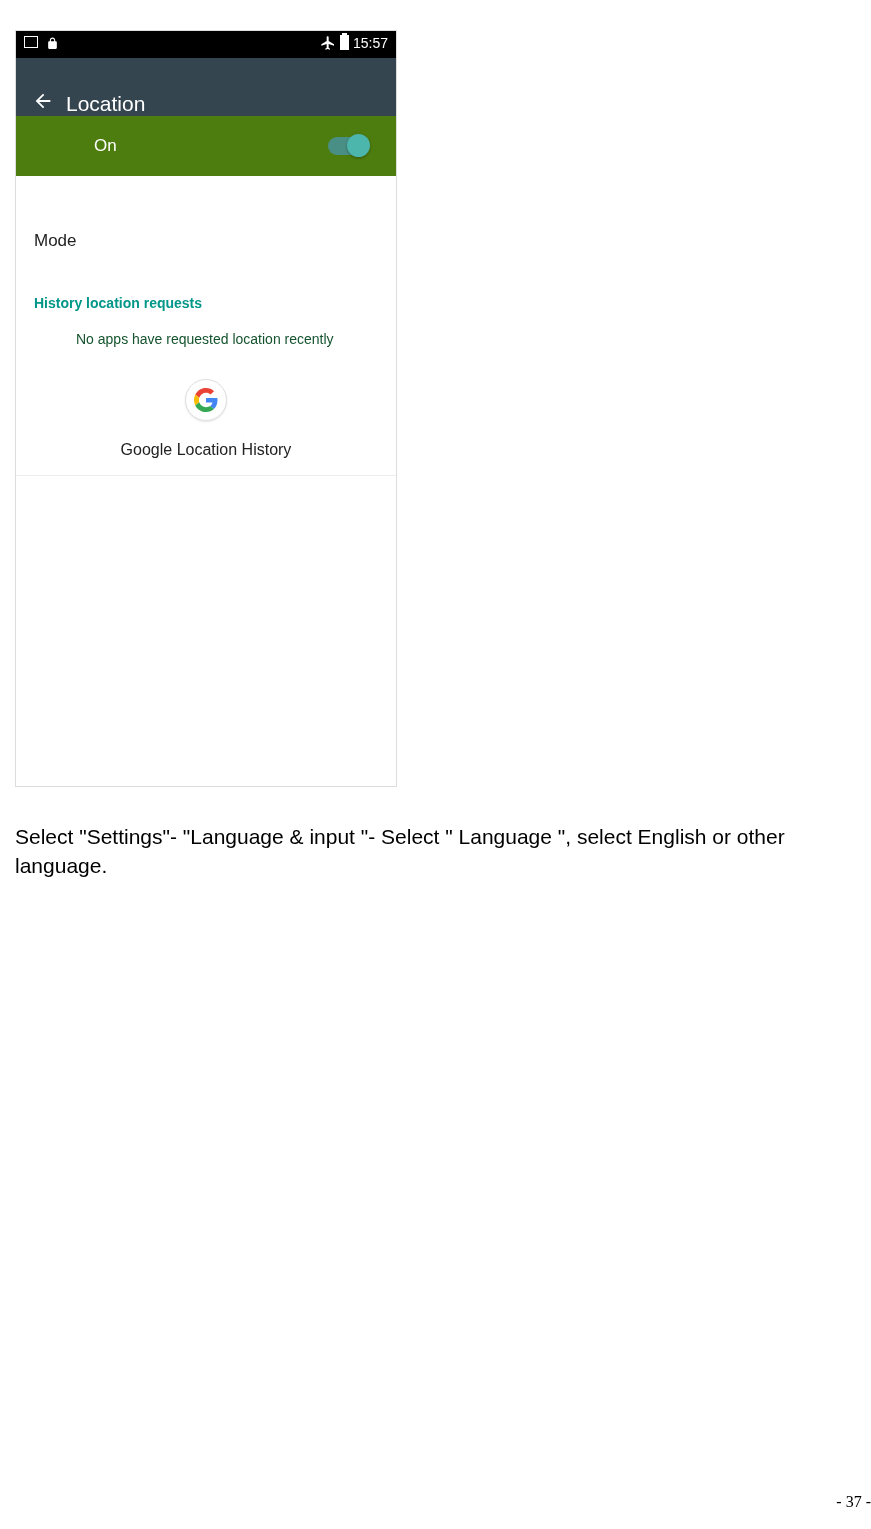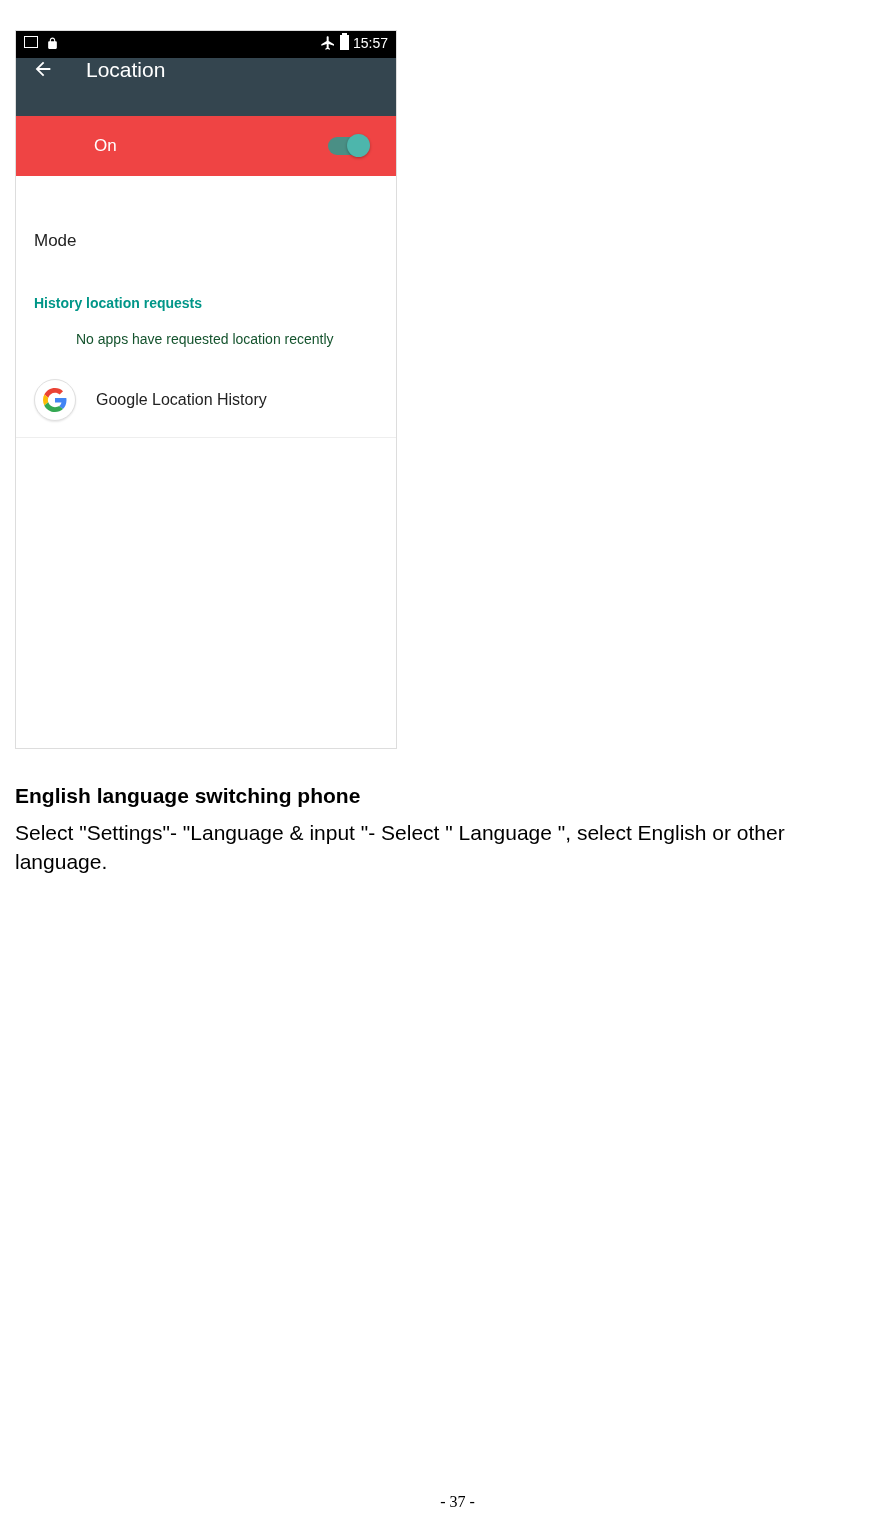--- a/index.html
+++ b/index.html
@@ -80,9 +80,9 @@
       background: #34454f;
       height: 58px;
       display: flex;
-      align-items: flex-start;
+      align-items: flex-end;
       padding: 0 16px;
-      gap: 32px;
+      gap: 12px;
     }
     .back-arrow svg {
       width: 22px;

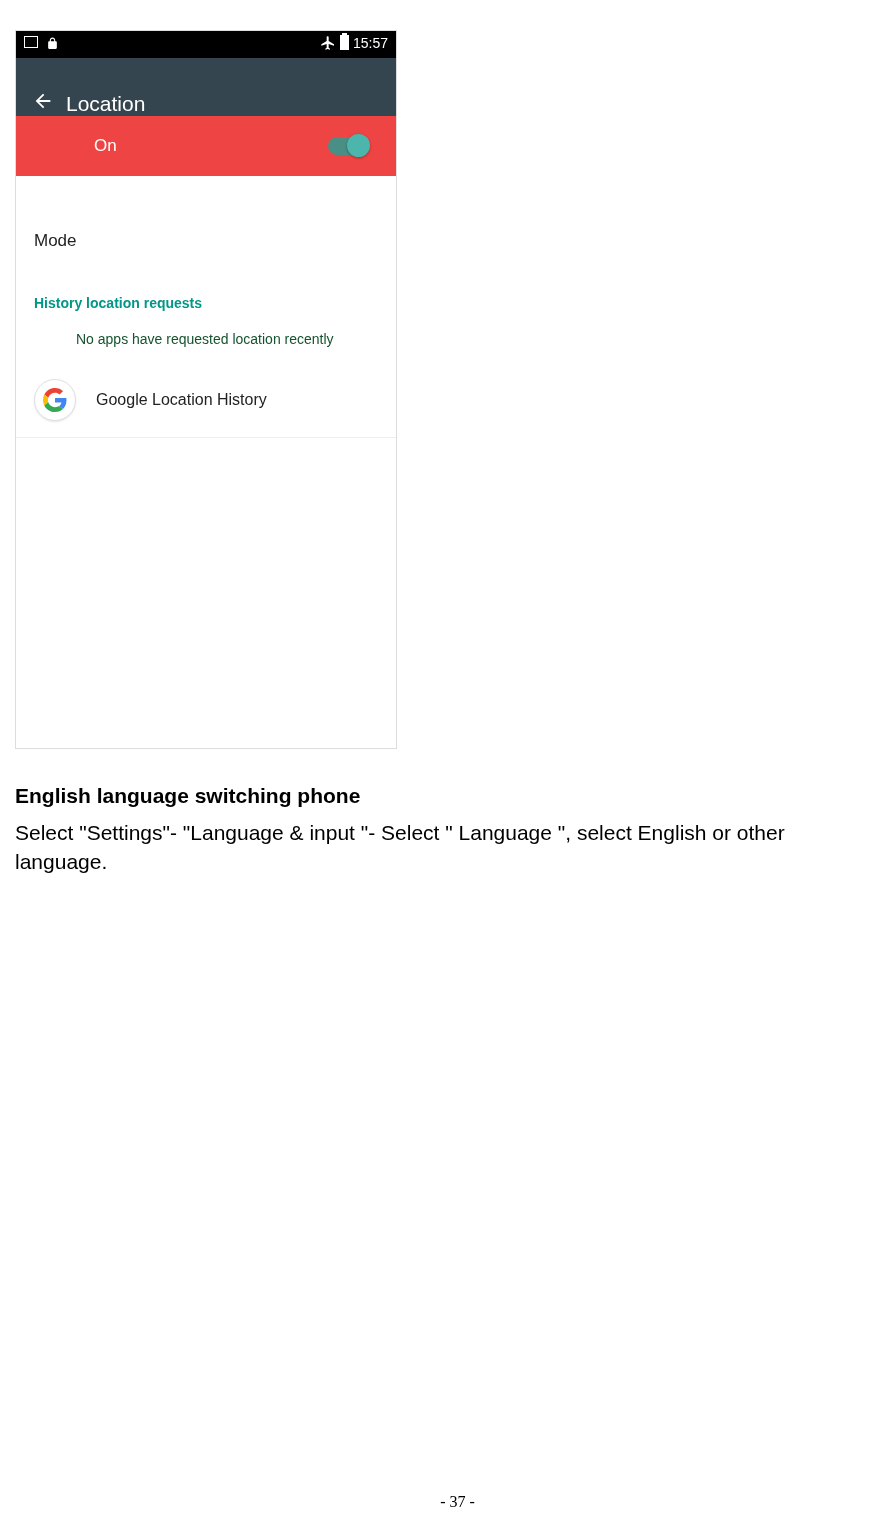--- a/index.html
+++ b/index.html
@@ -95,7 +95,7 @@
       font-weight: 400;
     }
     .toggle-row {
-      background: #ef4444;
+      background: #4d7c0f;
       height: 60px;
       display: flex;
       align-items: center;

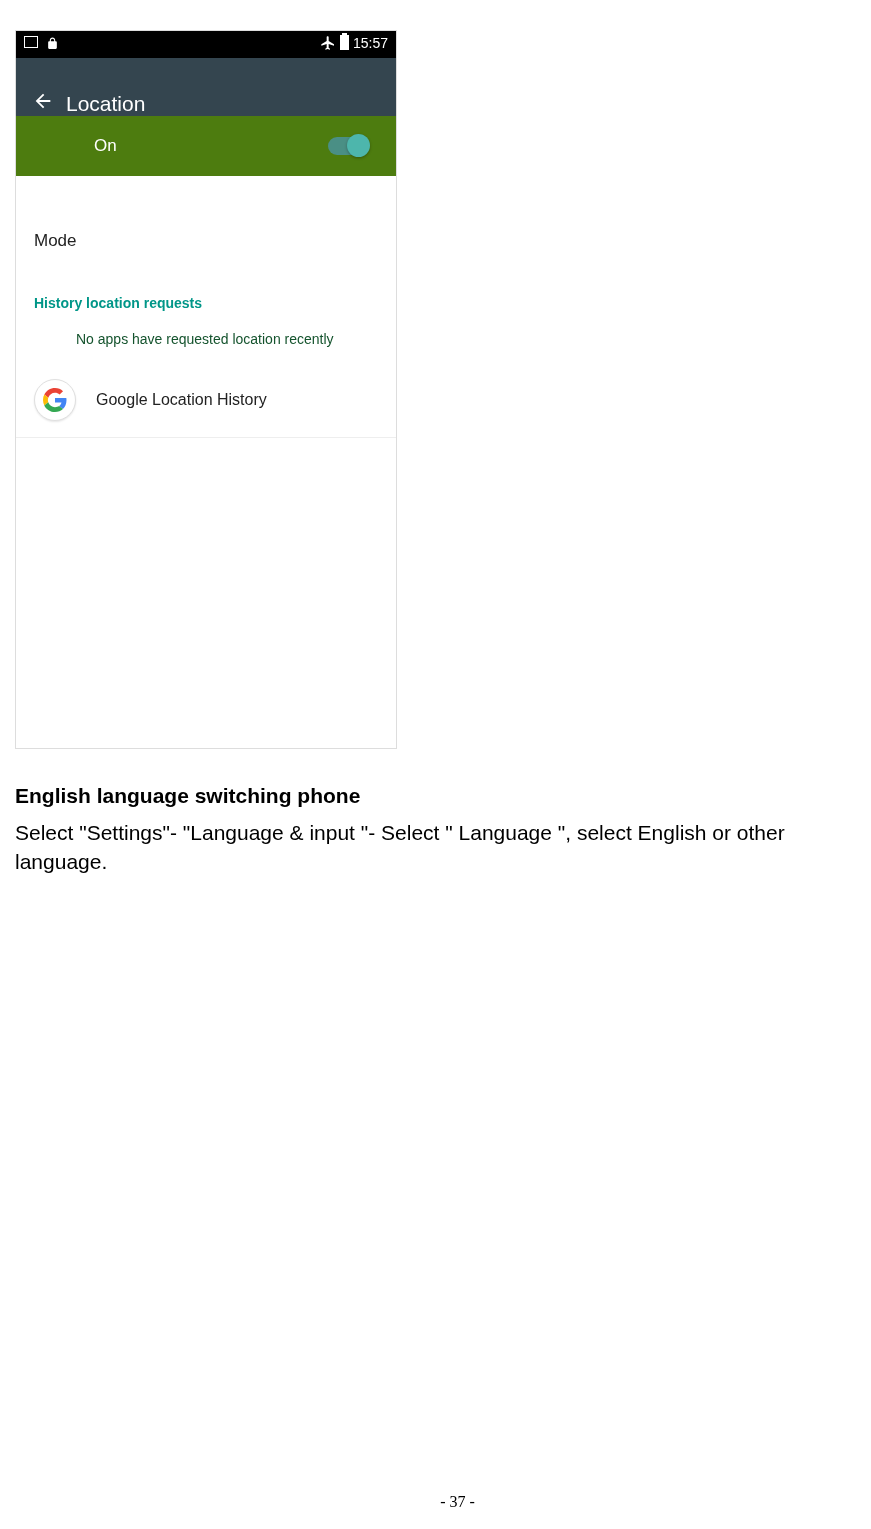--- a/index.html
+++ b/index.html
@@ -157,6 +157,7 @@
       padding: 12px 18px 16px;
       gap: 20px;
       border-bottom: 1px solid #eee;
+      flex-direction: column;
     }
     .google-icon {
       width: 42px;

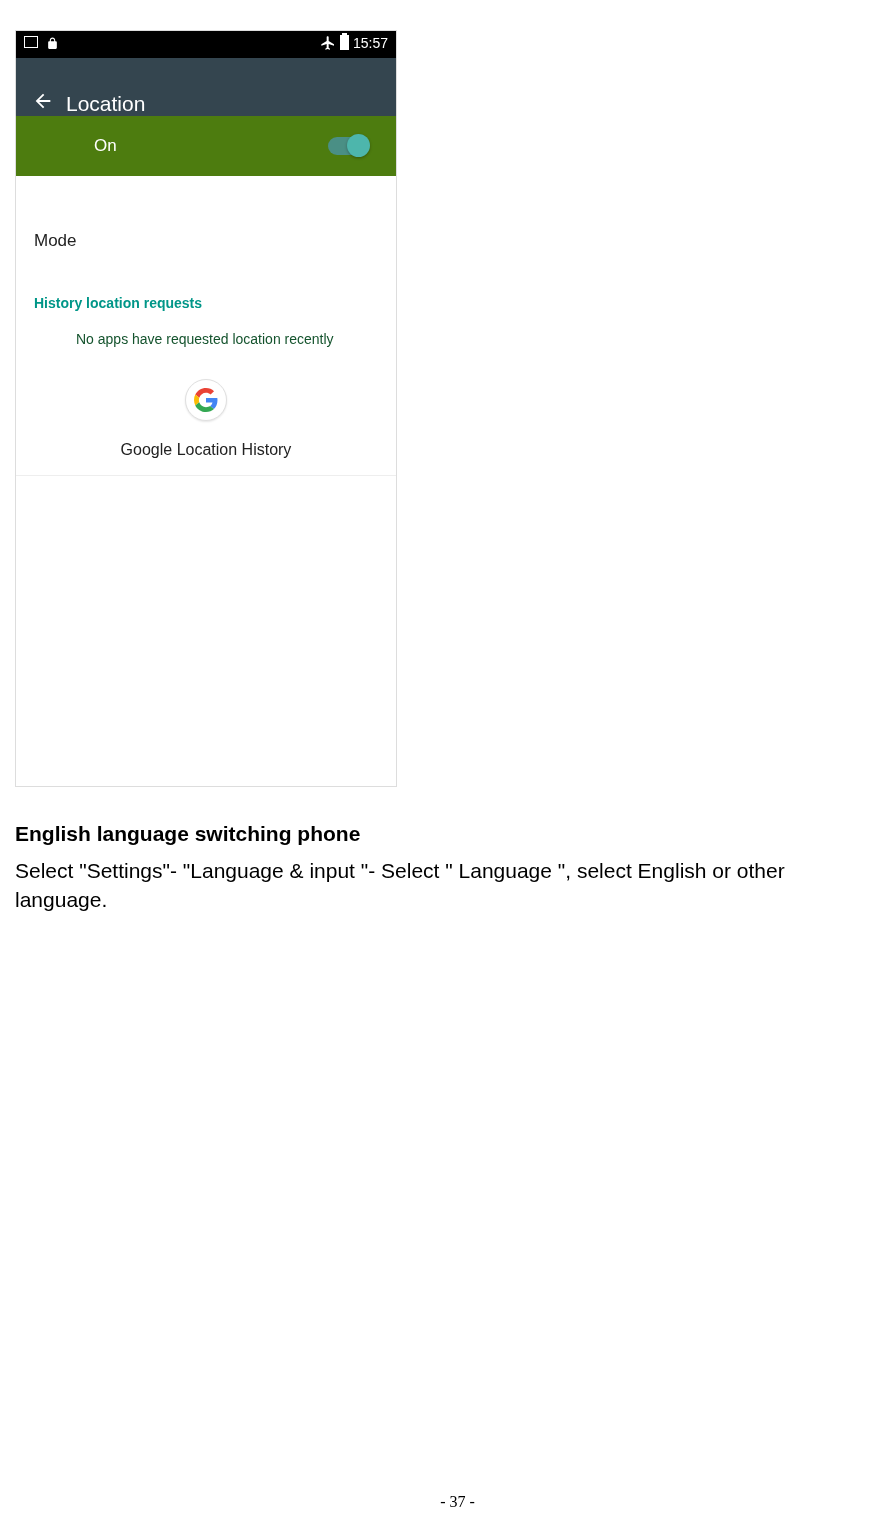--- a/index.html
+++ b/index.html
@@ -271,7 +271,6 @@
   </div>
 
   <div class="doc-content">
-    <div class="doc-heading">English language switching phone</div>
     <div class="doc-para">Select "Settings"- "Language &amp; input "- Select " Language ", select English or other language.</div>
   </div>
 </div>

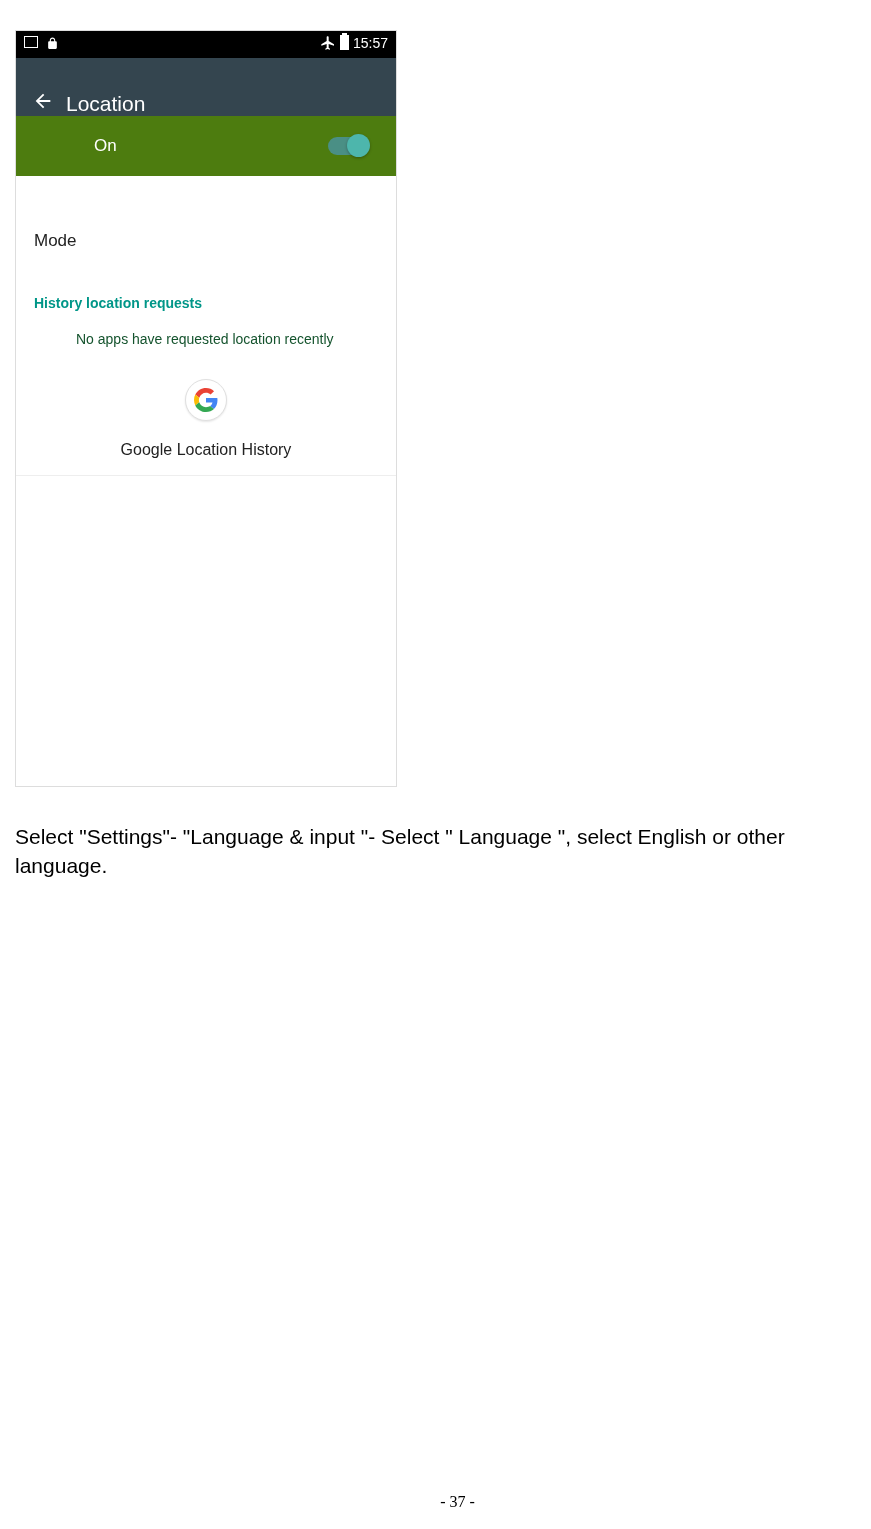--- a/index.html
+++ b/index.html
@@ -201,7 +201,7 @@
       bottom: 18px;
       left: 4px;
       right: 0;
-      text-align: center;
+      text-align: right;
       font-size: 16px;
       font-family: 'Times New Roman', serif;
       padding-left: 40px;

